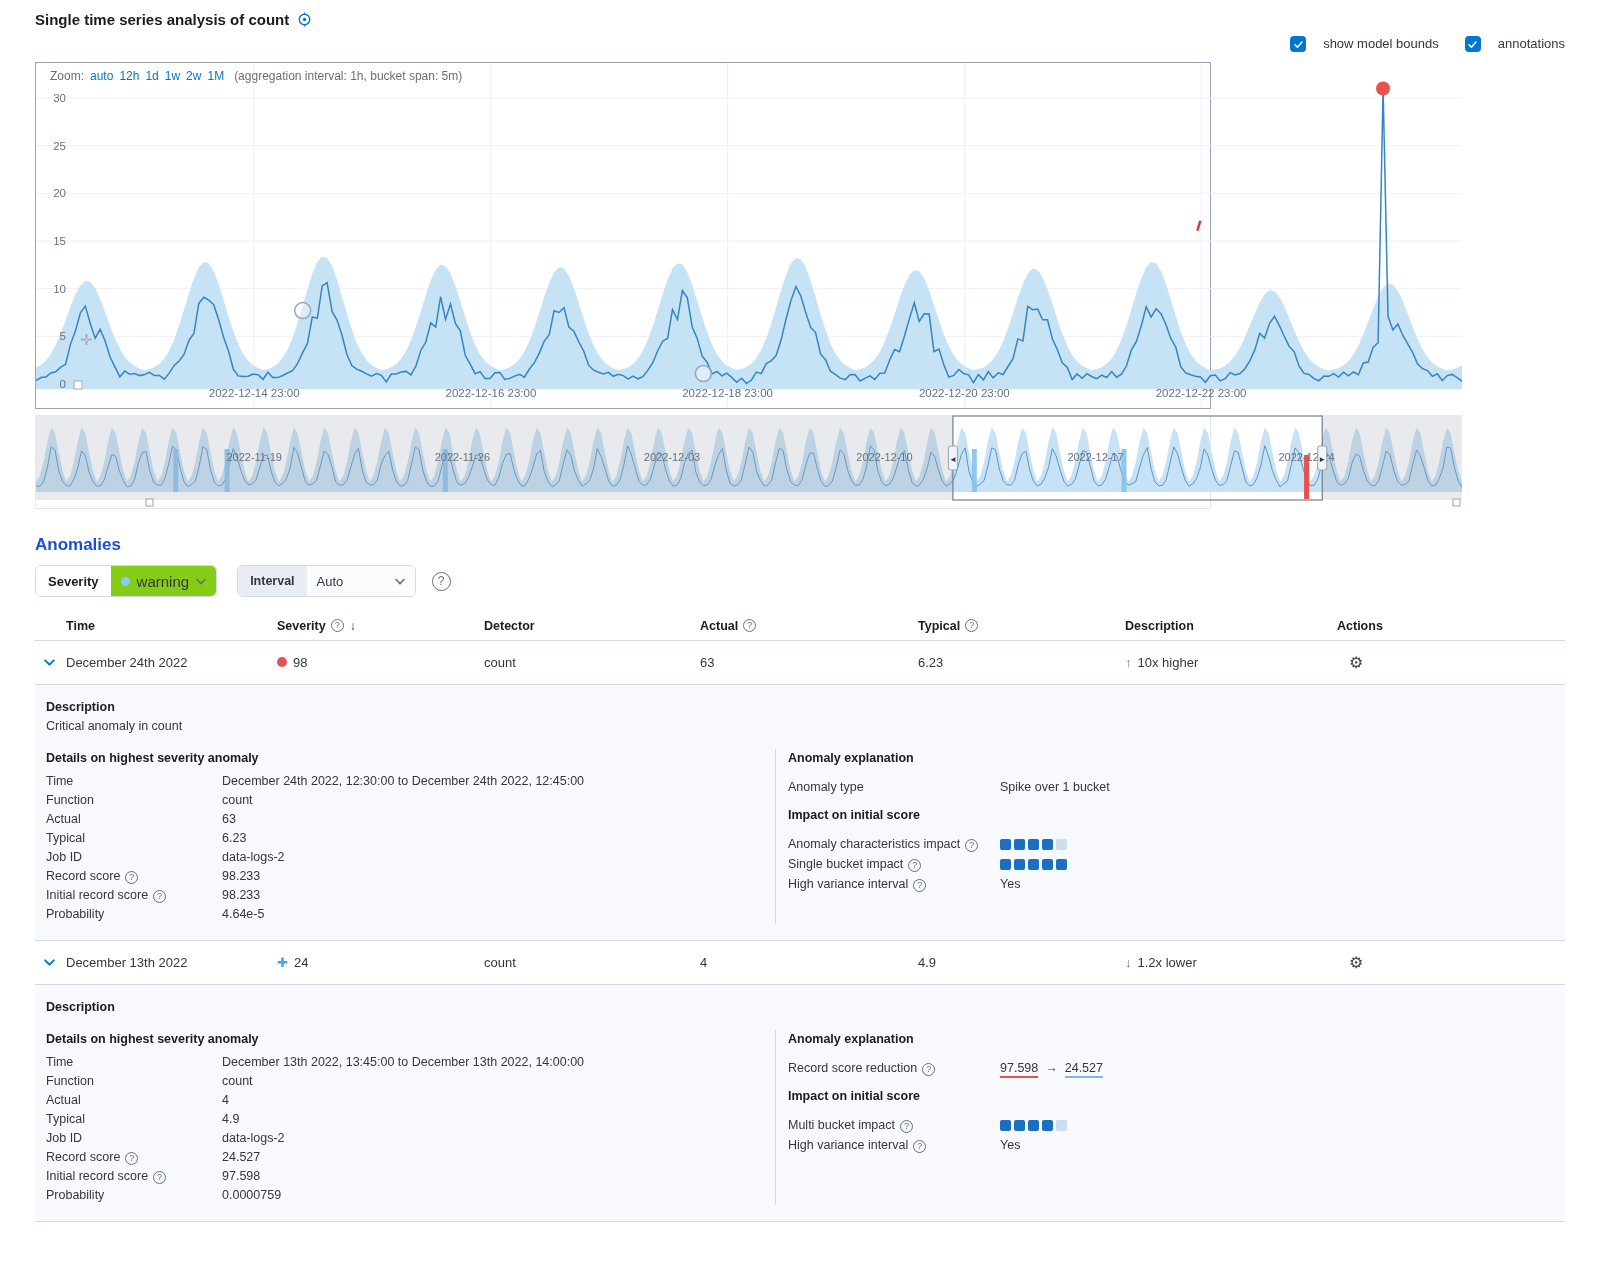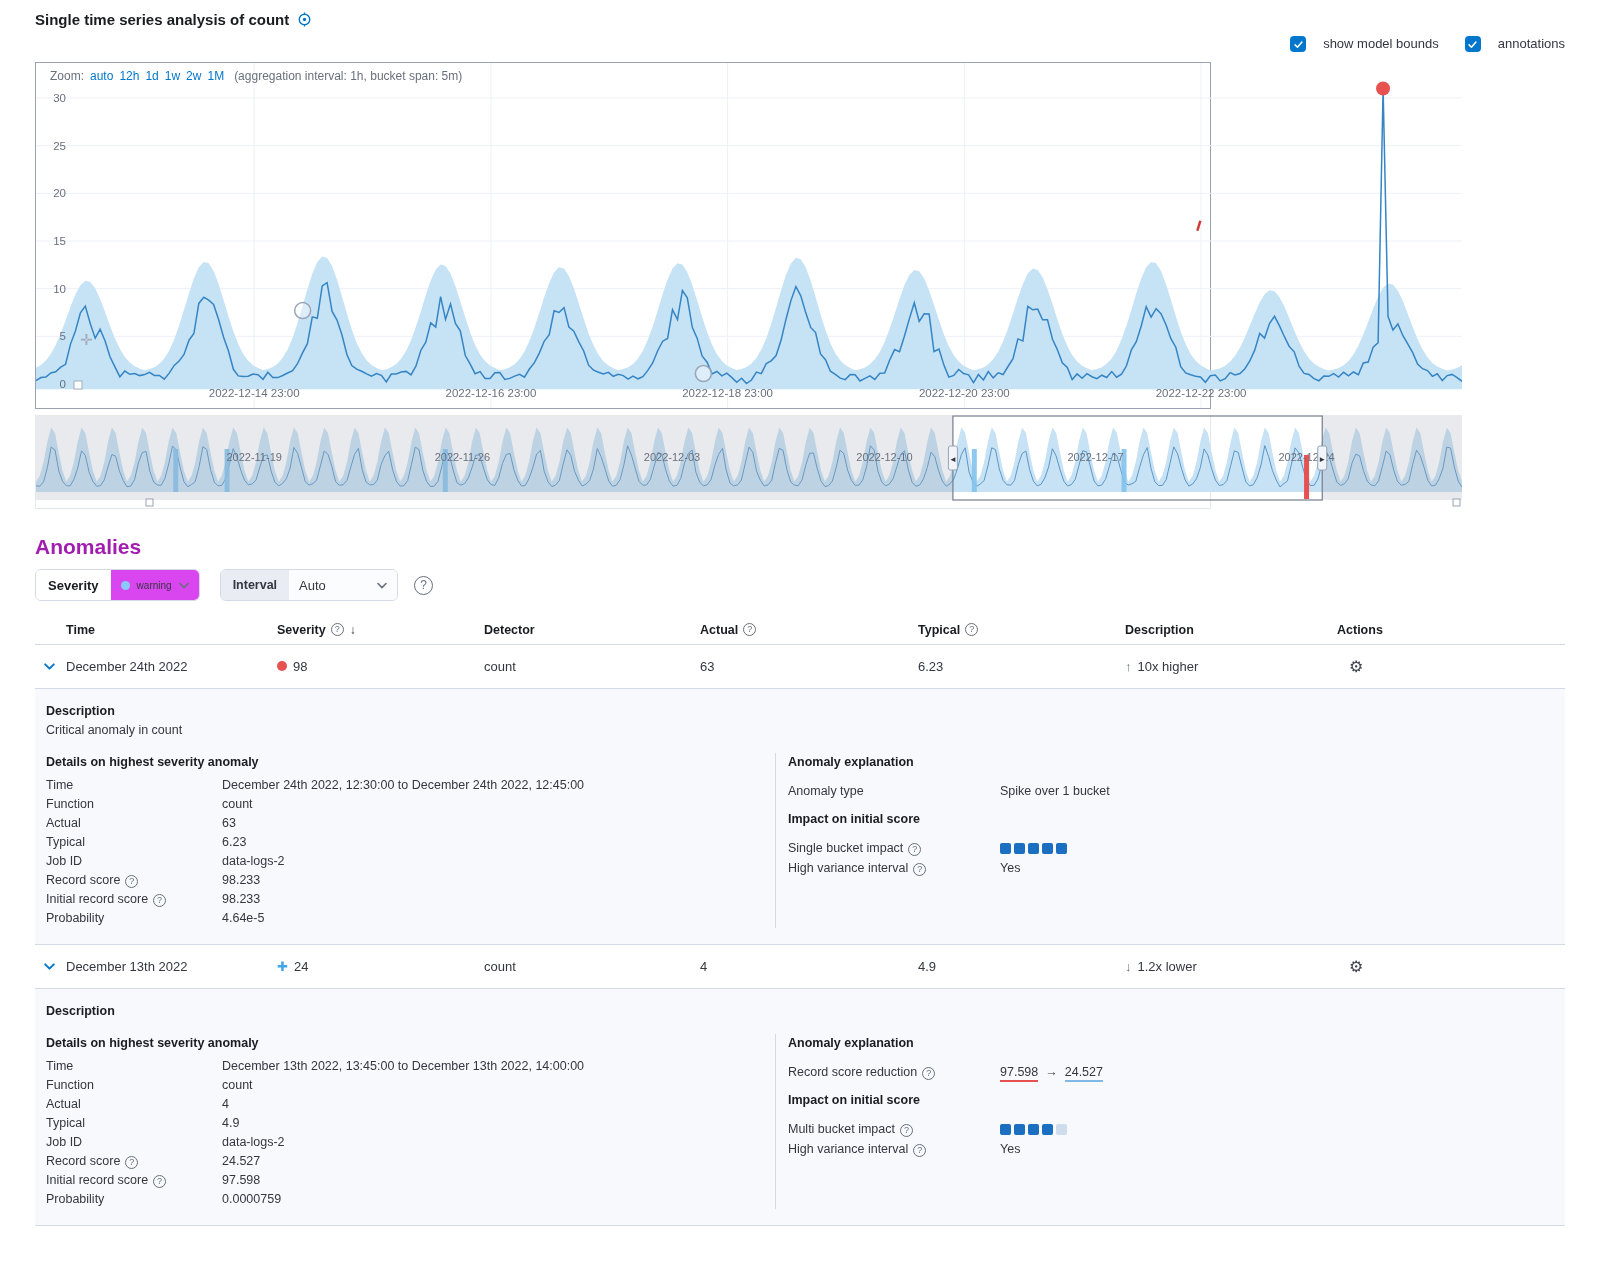--- a/index.html
+++ b/index.html
@@ -33,7 +33,7 @@
 
   
   .anomalies { margin-top:26px; }
-  .section-title { font-size:21px; font-weight:700; color:#a21caf; margin:0 0 10px 0; }
+  .section-title { font-size:17px; font-weight:700; color:#1d4ed8; margin:0 0 10px 0; }
   .filters { display:flex; align-items:center; gap:20px; margin:10px 0 14px 0; }
   .filter-group { display:flex; align-items:stretch; border:1px solid #d3dae6; border-radius:6px; height:32px; overflow:hidden; background:#fff; }
   .fg-label { font-weight:700; font-size:13px; color:#1a1c21; background:#fff; border:none; padding:0 12px; display:flex; align-items:center; cursor:pointer; }

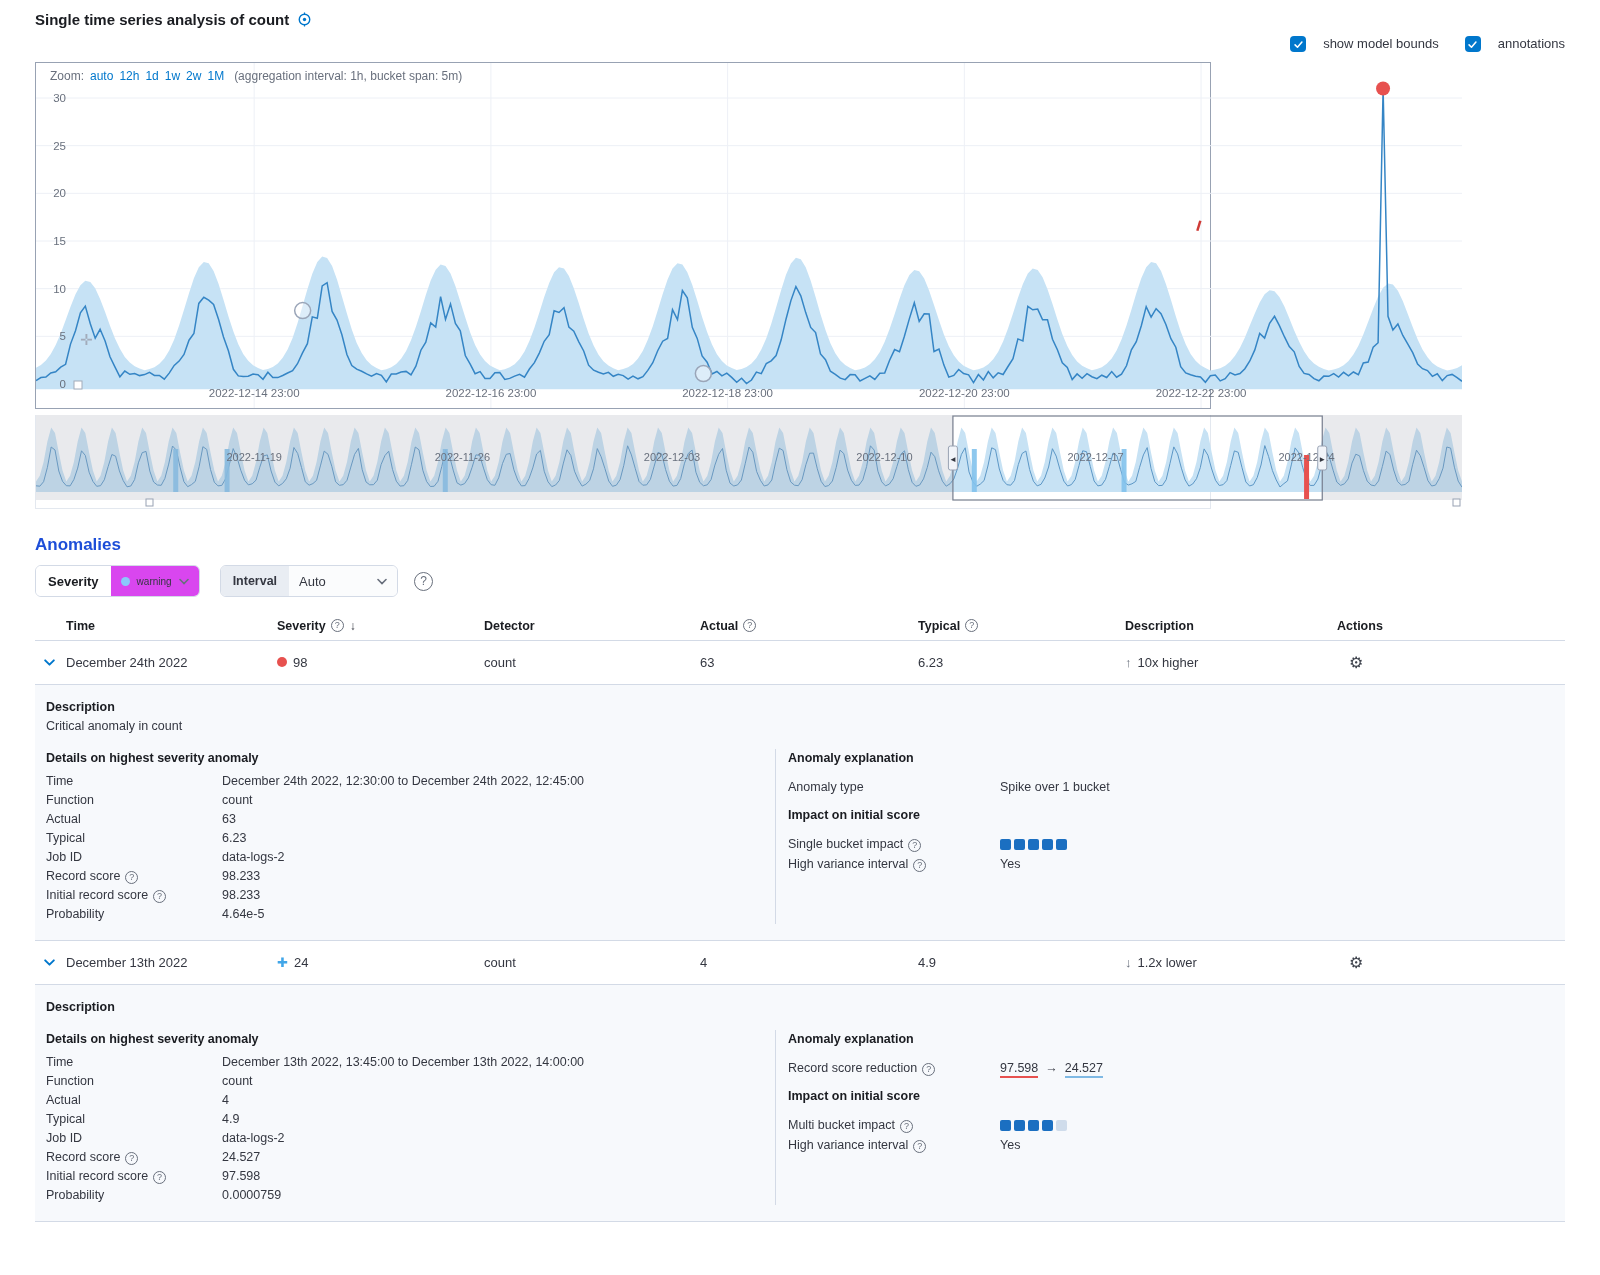--- a/index.html
+++ b/index.html
@@ -37,7 +37,7 @@
   .filters { display:flex; align-items:center; gap:20px; margin:10px 0 14px 0; }
   .filter-group { display:flex; align-items:stretch; border:1px solid #d3dae6; border-radius:6px; height:32px; overflow:hidden; background:#fff; }
   .fg-label { font-weight:700; font-size:13px; color:#1a1c21; background:#fff; border:none; padding:0 12px; display:flex; align-items:center; cursor:pointer; }
-  .fg-value { display:flex; align-items:center; gap:7px; border:none; background:#d946ef; padding:0 10px; font-size:10px; color:#343741; cursor:pointer; }
+  .fg-value { display:flex; align-items:center; gap:7px; border:none; background:#84cc16; padding:0 10px; font-size:15px; color:#343741; cursor:pointer; }
   .sev-dot { width:9px; height:9px; border-radius:50%; flex:none; }
   .chev { display:inline-flex; }
   .interval-group { display:flex; align-items:stretch; border:1px solid #d3dae6; border-radius:6px; height:32px; overflow:hidden; }

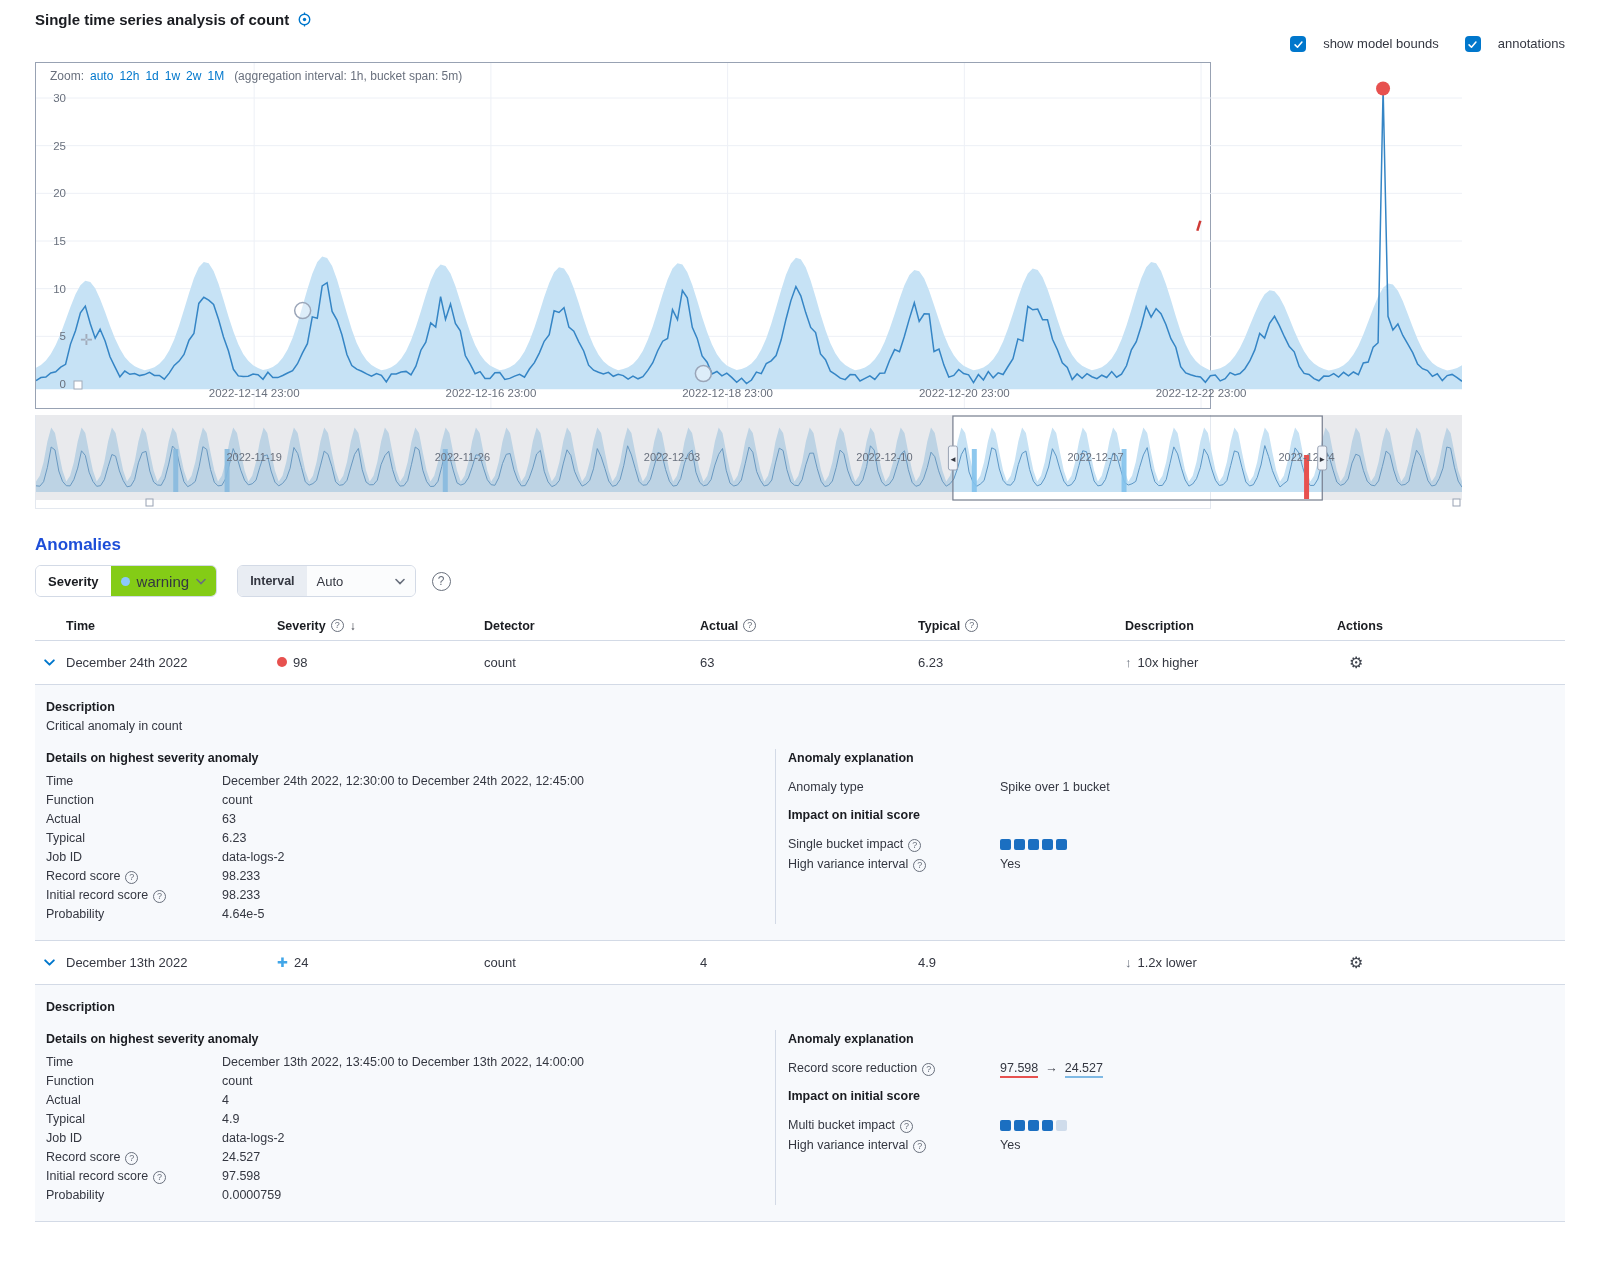--- a/index.html
+++ b/index.html
@@ -324,6 +324,16 @@
             <div class="exp-title mt">Impact on initial score</div>
             <div class="ex-rows">
                 <div class="ex-row">
+                  <span class="ex-label">Anomaly characteristics impact<span class="qicon">?</span></span>
+                  <span class="squares">
+                    <span class="square" style="background: rgb(27, 111, 193);"></span>
+                    <span class="square" style="background: rgb(27, 111, 193);"></span>
+                    <span class="square" style="background: rgb(27, 111, 193);"></span>
+                    <span class="square" style="background: rgb(27, 111, 193);"></span>
+                    <span class="square" style="background: rgb(207, 220, 235);"></span>
+                  </span>
+                </div>
+                <div class="ex-row">
                   <span class="ex-label">Single bucket impact<span class="qicon">?</span></span>
                   <span class="squares">
                     <span class="square" style="background: rgb(27, 111, 193);"></span>

